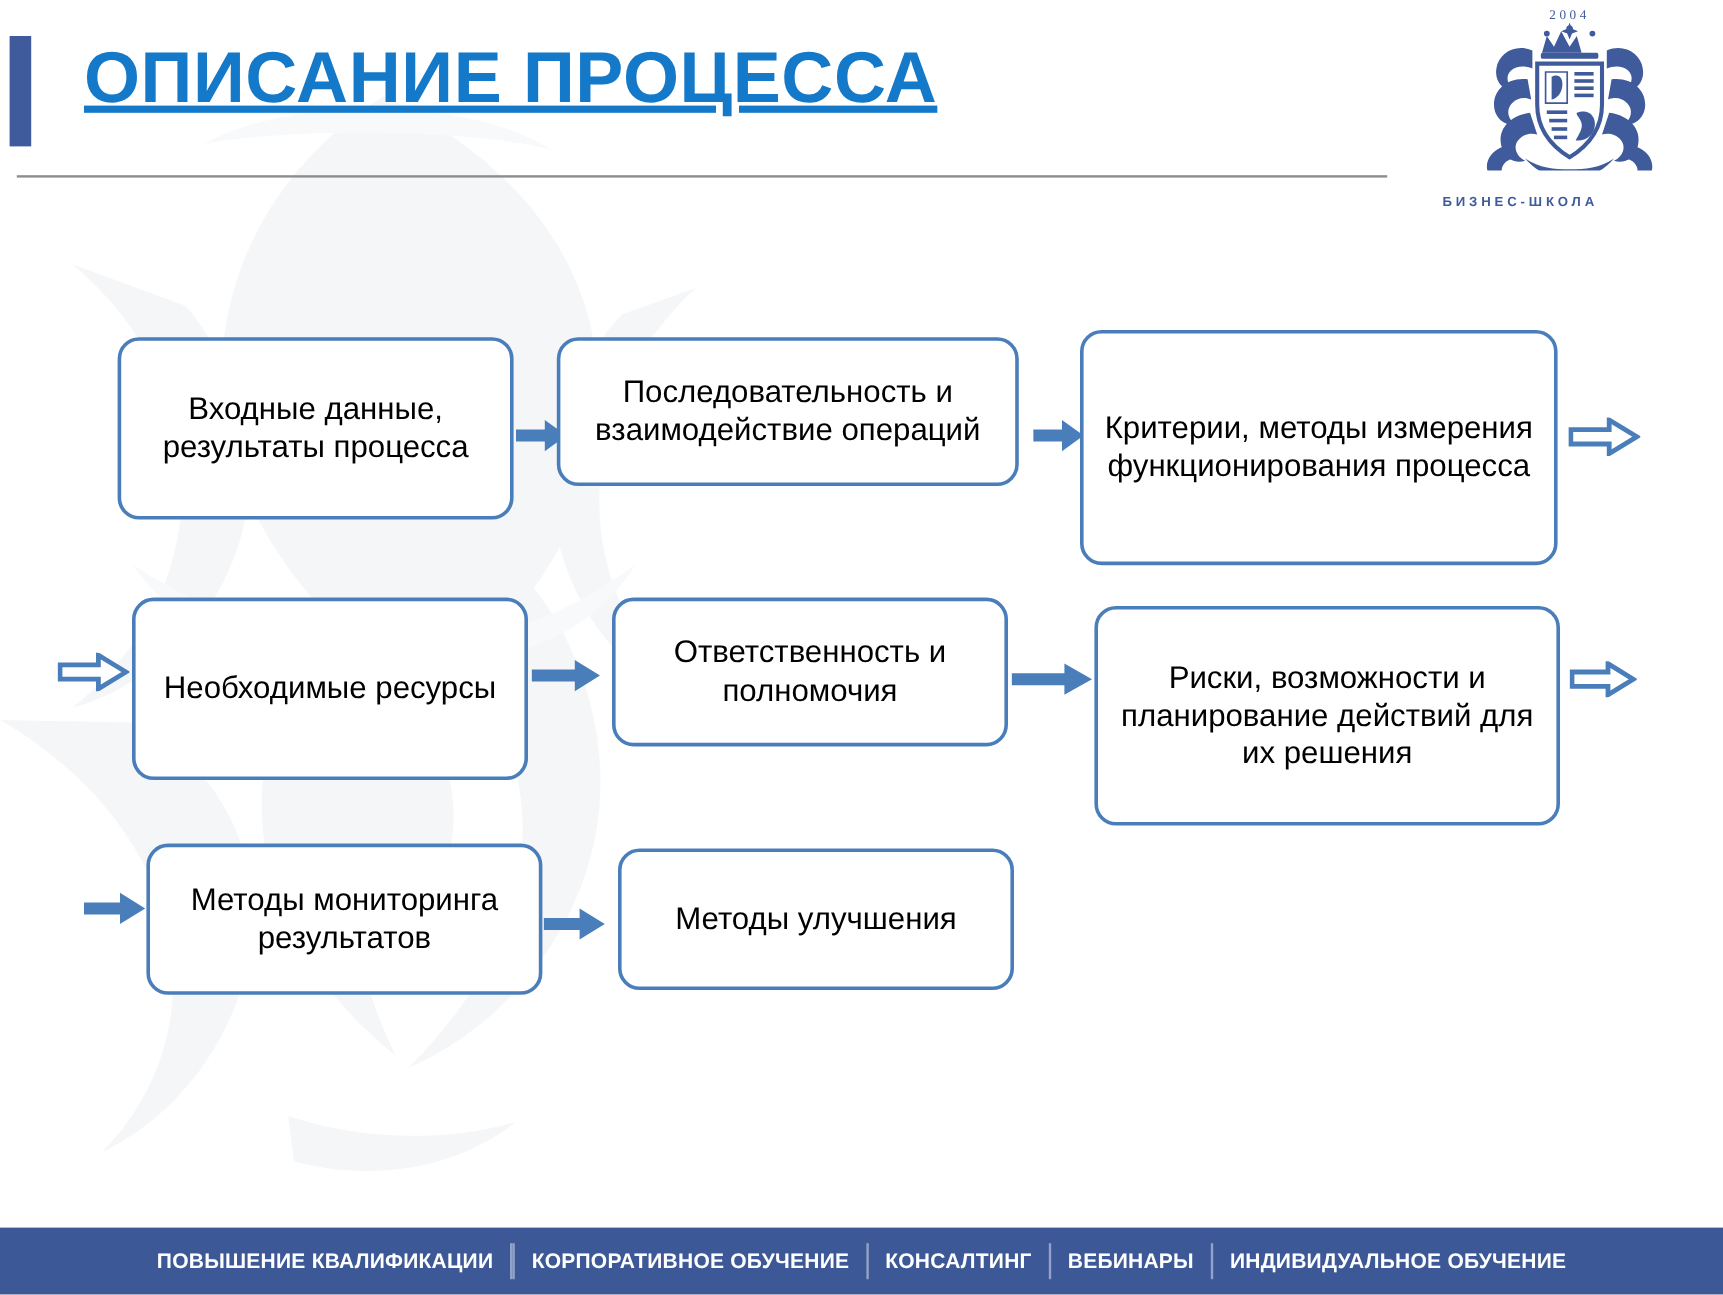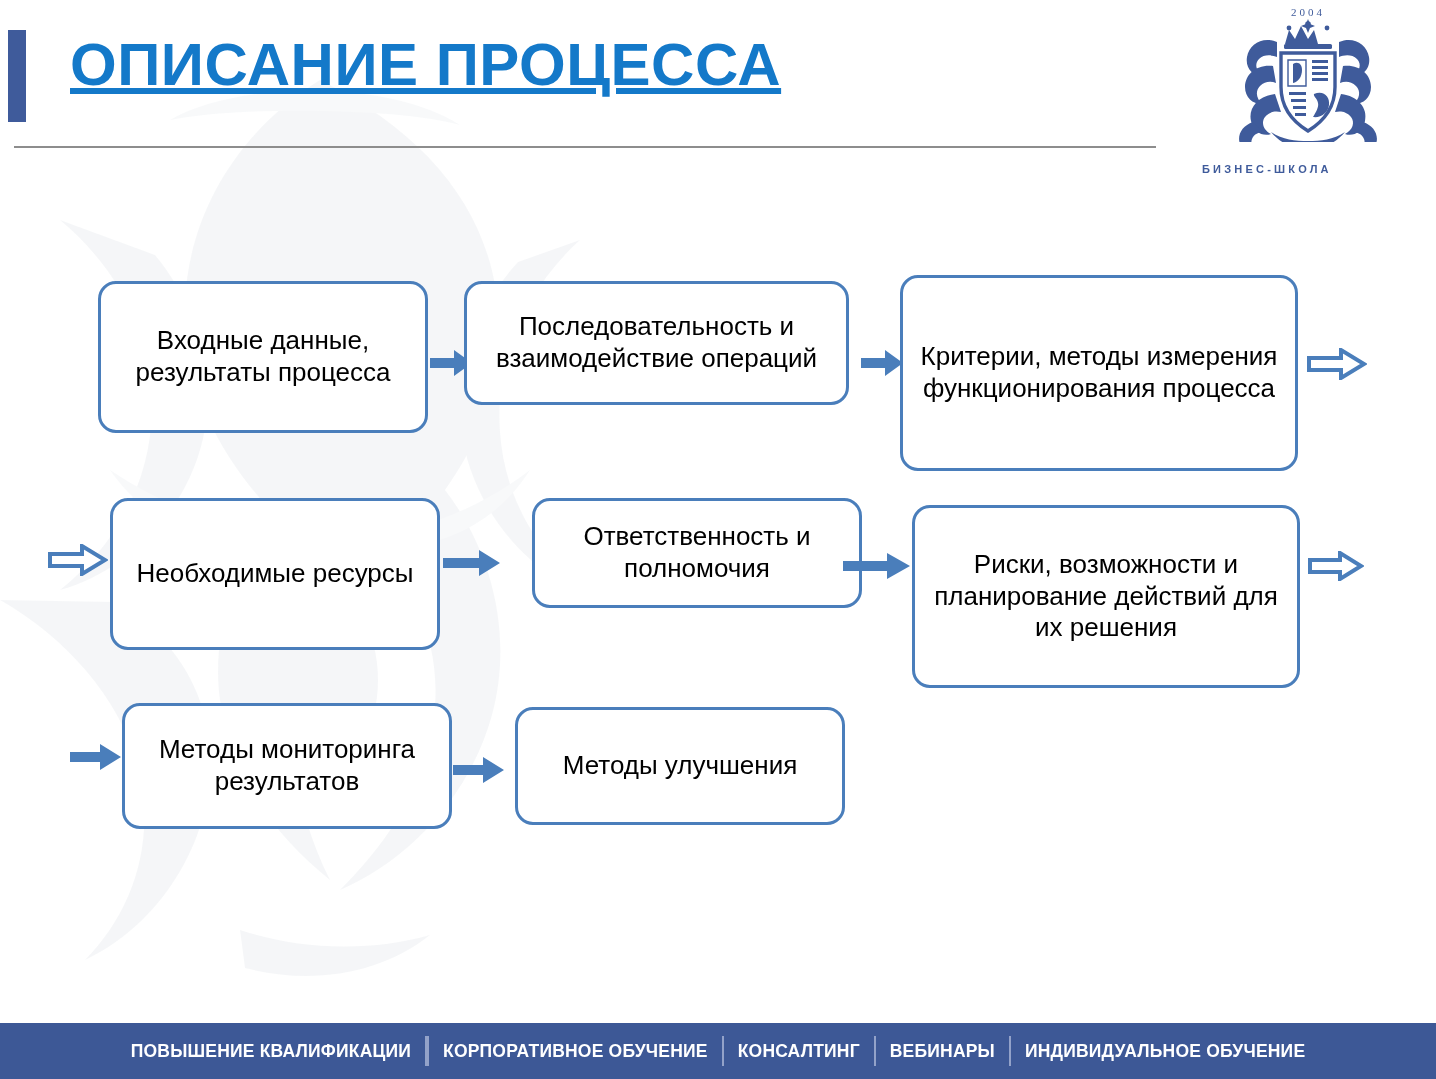--- a/index.html
+++ b/index.html
@@ -243,7 +243,7 @@
       <path d="M0 10 h36 v-8 l21 13 -21 13 v-8 h-36 z" fill="#4A7EBB"></path>
     </svg>
 
-    <div class="node" style="left:510px;top:498px;width:330px;height:110px;margin-left:22px;">
+    <div class="node" style="left:510px;top:498px;width:330px;height:124px;">
       <span>Ответственность и полномочия</span>
     </div>
 

